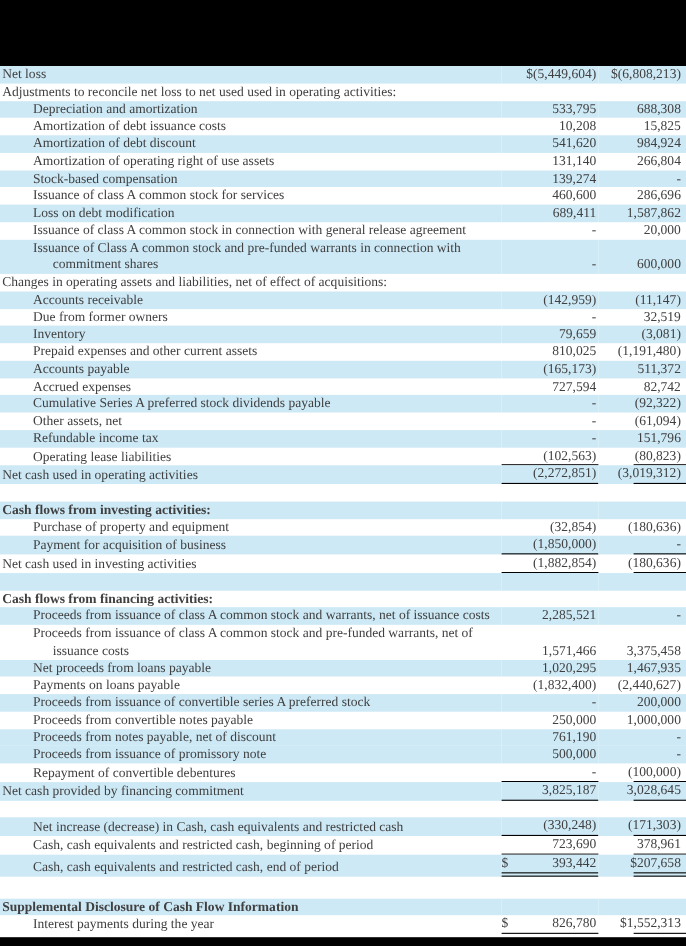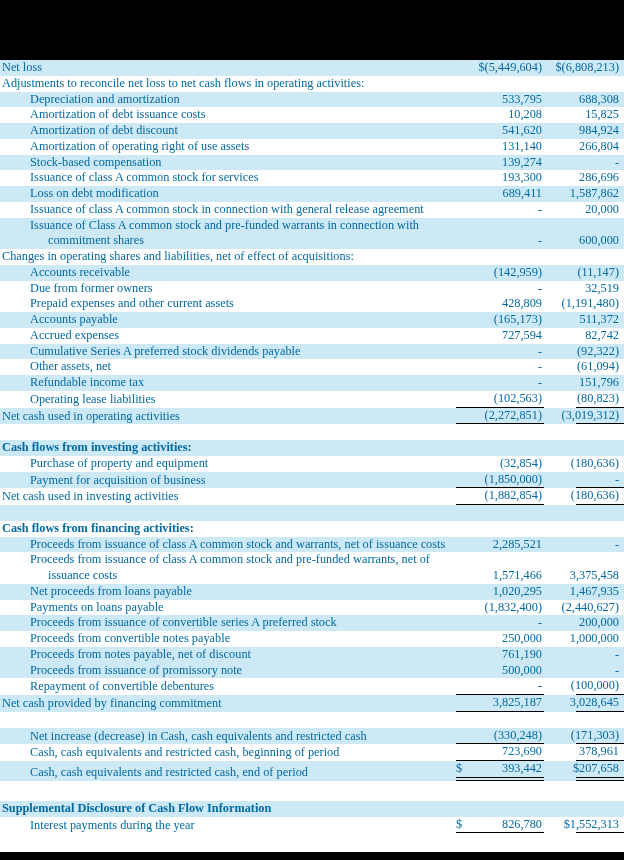--- a/index.html
+++ b/index.html
@@ -5,7 +5,7 @@
   html,body { margin:0; padding:0; background:#fff; }
   .page {
     position:relative; width:624px; height:860px; overflow:hidden;
-    background:#ffffff; font-family:"Liberation Serif", serif; color:#0369a1;
+    background:#ffffff; font-family:"Liberation Serif", serif; color:#404040;
   }
   .band-top { position:absolute; top:0; left:0; width:624px; height:60px; background:#000; }
   .band-bottom { position:absolute; bottom:0; left:0; width:624px; height:8px; background:#000; }

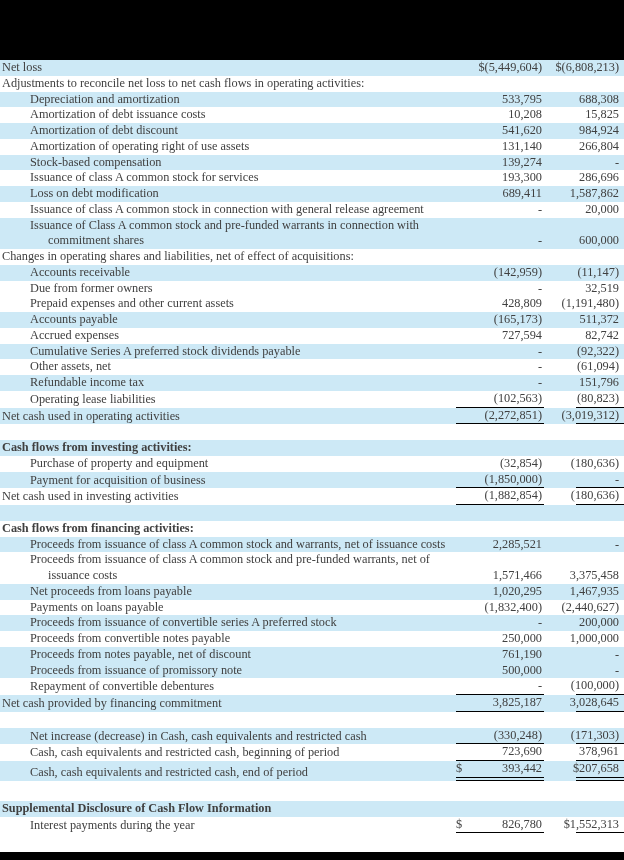--- a/index.html
+++ b/index.html
@@ -72,7 +72,7 @@
         </tr>
         <tr class="">
           <td class="lbl ind0">
-            <div>Adjustments to reconcile net loss to net cash flows in operating activities:</div>
+            <div>Adjustments to reconcile net loss to net used used in operating activities:</div>
           </td>
           <td class="val v1"></td>
           <td class="val v2"></td>

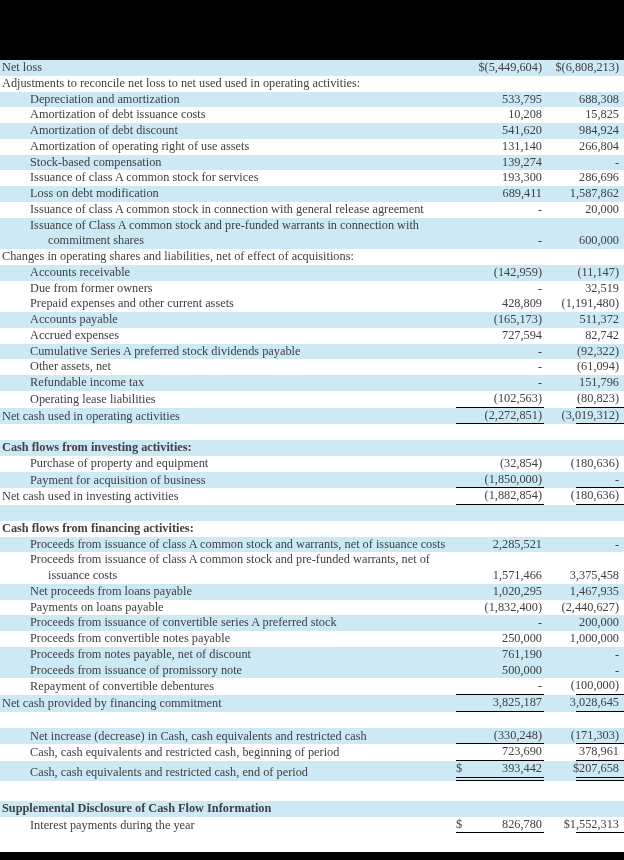--- a/index.html
+++ b/index.html
@@ -158,7 +158,7 @@
           </td>
           <td class="val v1">
             <div class="vwrap">
-              <span>193,300</span>
+              <span>460,600</span>
             </div>
           </td>
           <td class="val v2">

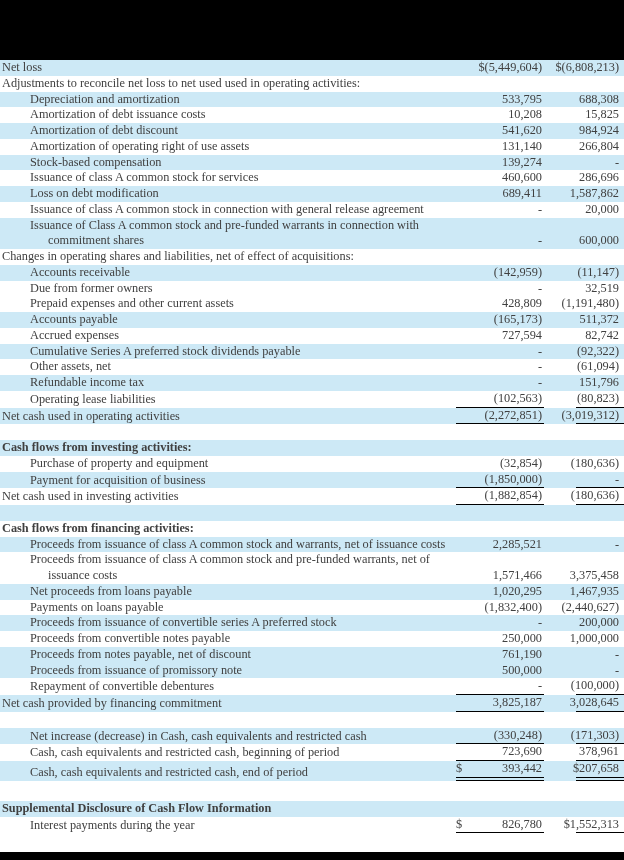--- a/index.html
+++ b/index.html
@@ -215,7 +215,7 @@
         </tr>
         <tr class="">
           <td class="lbl ind0">
-            <div>Changes in operating shares and liabilities, net of effect of acquisitions:</div>
+            <div>Changes in operating assets and liabilities, net of effect of acquisitions:</div>
           </td>
           <td class="val v1"></td>
           <td class="val v2"></td>

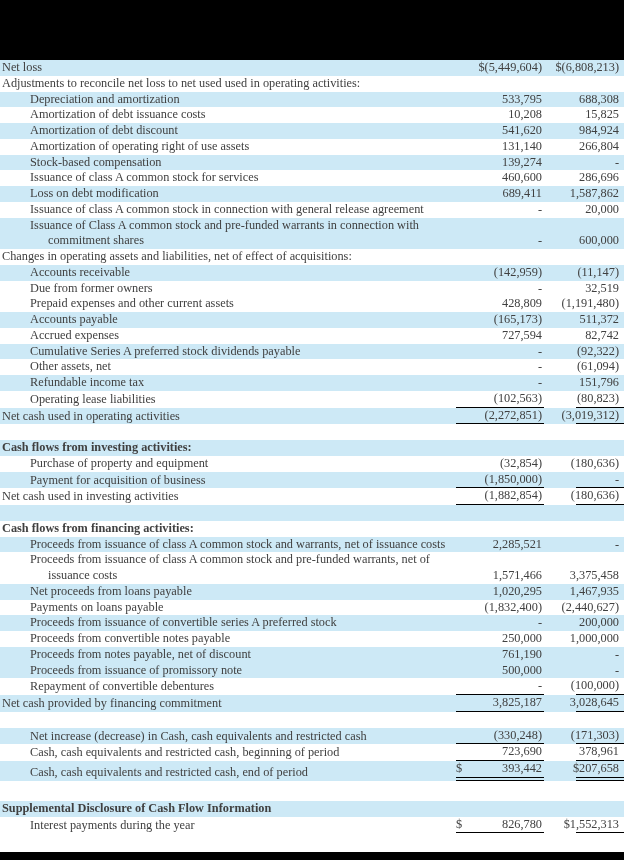--- a/index.html
+++ b/index.html
@@ -250,6 +250,21 @@
             </div>
           </td>
         </tr>
+        <tr class="shade">
+          <td class="lbl ind1">
+            <div>Inventory</div>
+          </td>
+          <td class="val v1">
+            <div class="vwrap">
+              <span>79,659</span>
+            </div>
+          </td>
+          <td class="val v2">
+            <div class="vwrap">
+              <span>(3,081)</span>
+            </div>
+          </td>
+        </tr>
         <tr class="">
           <td class="lbl ind1">
             <div>Prepaid expenses and other current assets</div>

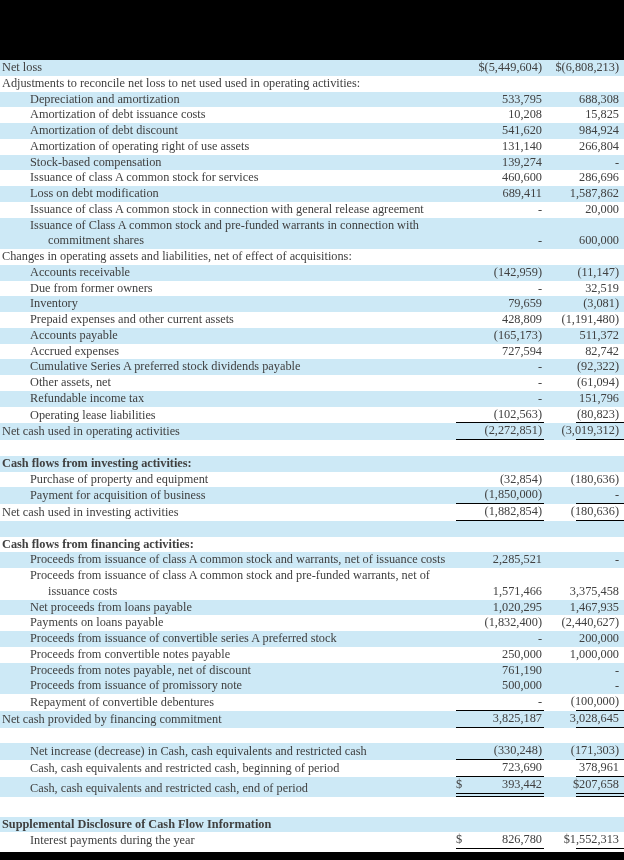--- a/index.html
+++ b/index.html
@@ -271,7 +271,7 @@
           </td>
           <td class="val v1">
             <div class="vwrap">
-              <span>428,809</span>
+              <span>810,025</span>
             </div>
           </td>
           <td class="val v2">

